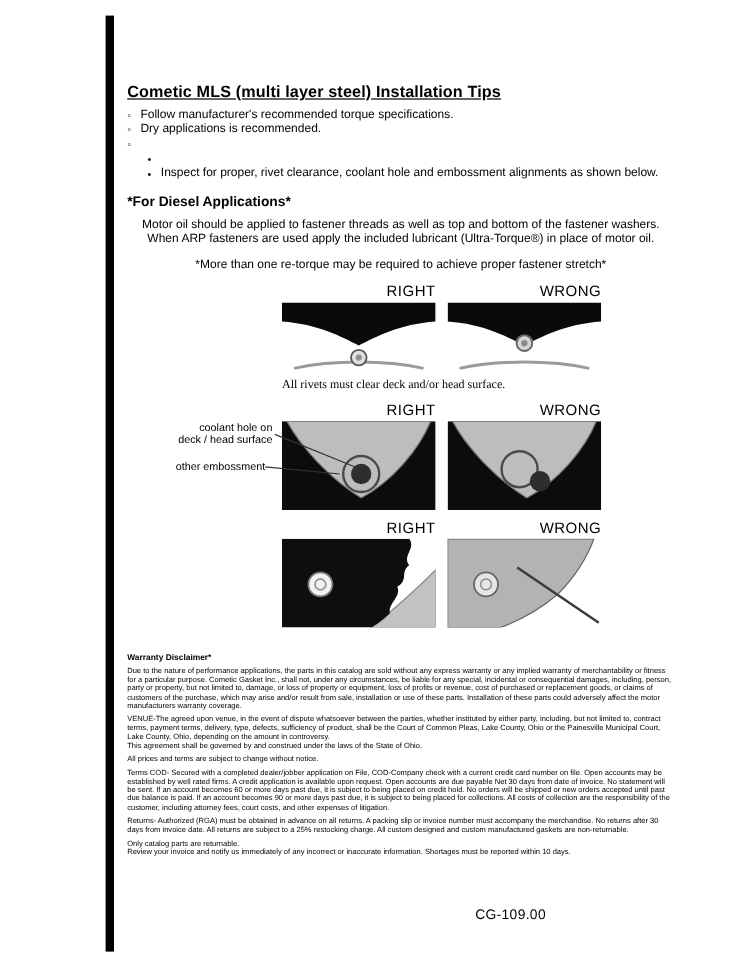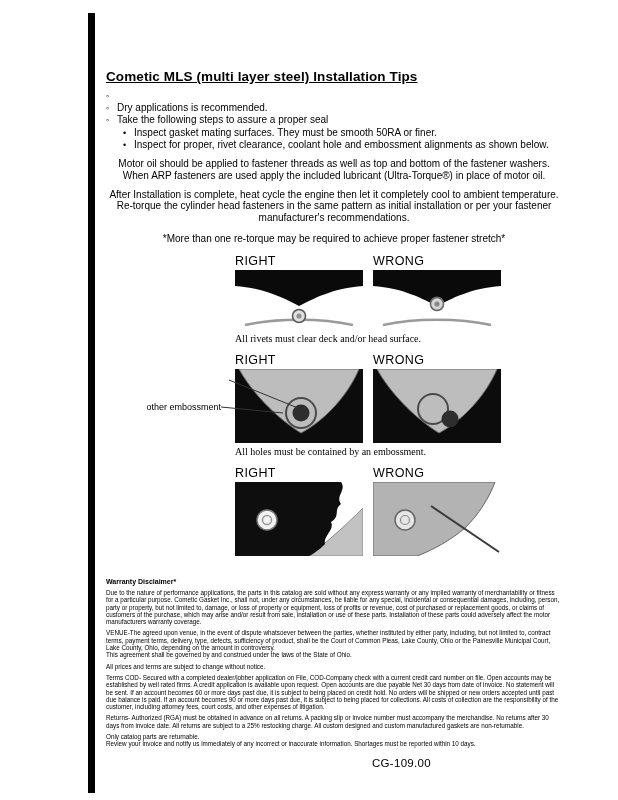--- a/index.html
+++ b/index.html
@@ -56,6 +56,7 @@
     <ul class="bullet-list">
       <li>
         <span class="marker">◦</span>
+        <span>Follow manufacturer's recommended torque specifications.</span>
       </li>
       <li>
         <span class="marker">◦</span>

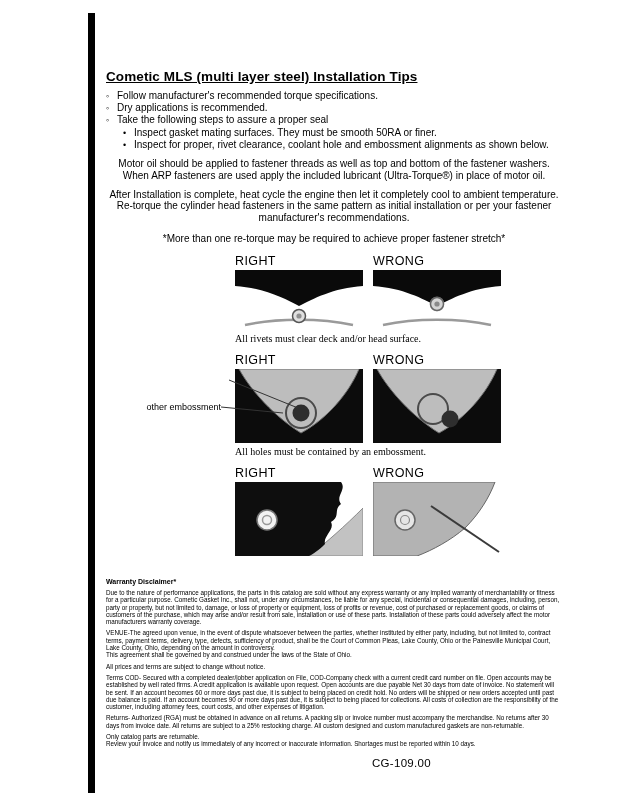--- a/index.html
+++ b/index.html
@@ -64,7 +64,6 @@
       </li>
       <li>
         <span class="marker">◦</span>
-        <span>Take the following steps to assure a proper seal</span>
       </li>
       <li class="sub">
         <span class="marker">•</span>

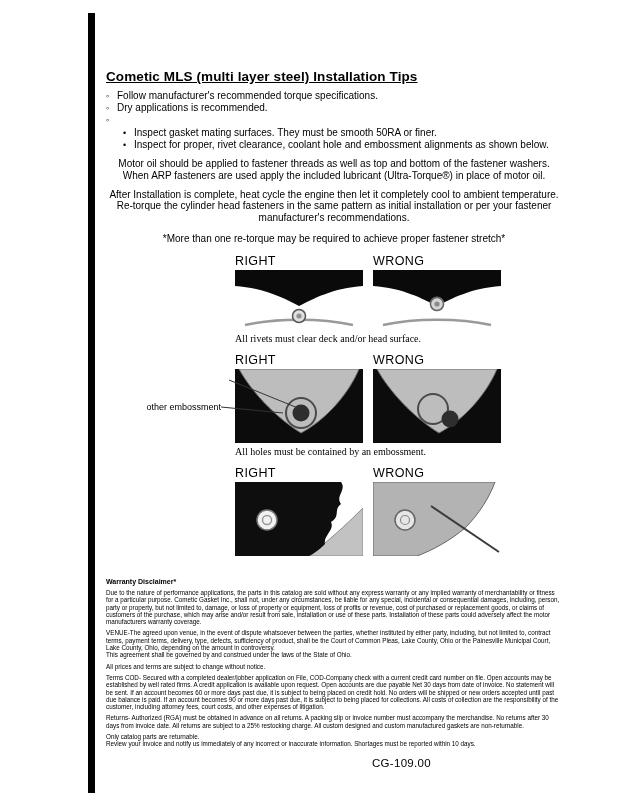--- a/index.html
+++ b/index.html
@@ -67,7 +67,6 @@
       </li>
       <li class="sub">
         <span class="marker">•</span>
-        <span>Inspect gasket mating surfaces.  They must be smooth 50RA or finer.</span>
       </li>
       <li class="sub">
         <span class="marker">•</span>

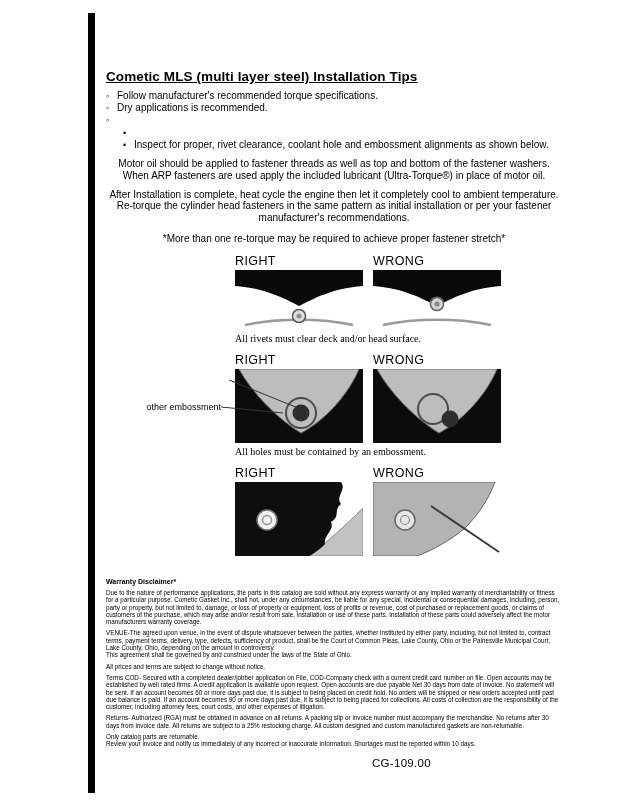--- a/index.html
+++ b/index.html
@@ -74,6 +74,7 @@
       </li>
     </ul>
 
+    <div class="diesel-heading">*For Diesel Applications*</div>
     <div class="para">Motor oil should be applied to fastener threads as well as top and bottom of the fastener washers. When ARP fasteners are used apply the included lubricant (Ultra-Torque®) in place of motor oil.</div>
     <div class="para">After Installation is complete, heat cycle the engine then let it completely cool to ambient temperature. Re-torque the cylinder head fasteners in the same pattern as initial installation or per your fastener manufacturer's recommendations.</div>
     <div class="note">*More than one re-torque may be required to achieve proper fastener stretch*</div>

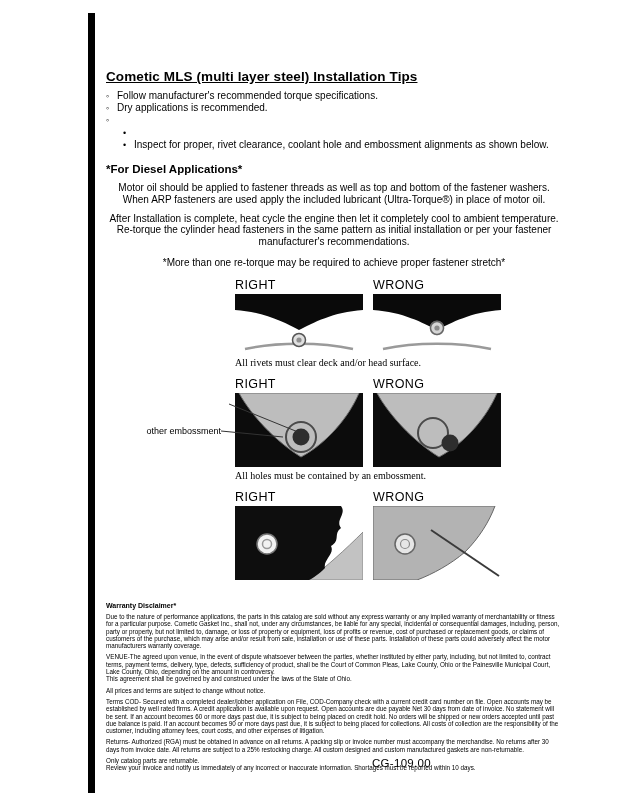--- a/index.html
+++ b/index.html
@@ -76,7 +76,6 @@
 
     <div class="diesel-heading">*For Diesel Applications*</div>
     <div class="para">Motor oil should be applied to fastener threads as well as top and bottom of the fastener washers. When ARP fasteners are used apply the included lubricant (Ultra-Torque®) in place of motor oil.</div>
-    <div class="para">After Installation is complete, heat cycle the engine then let it completely cool to ambient temperature. Re-torque the cylinder head fasteners in the same pattern as initial installation or per your fastener manufacturer's recommendations.</div>
     <div class="note">*More than one re-torque may be required to achieve proper fastener stretch*</div>
 
     <div class="diagram-block">

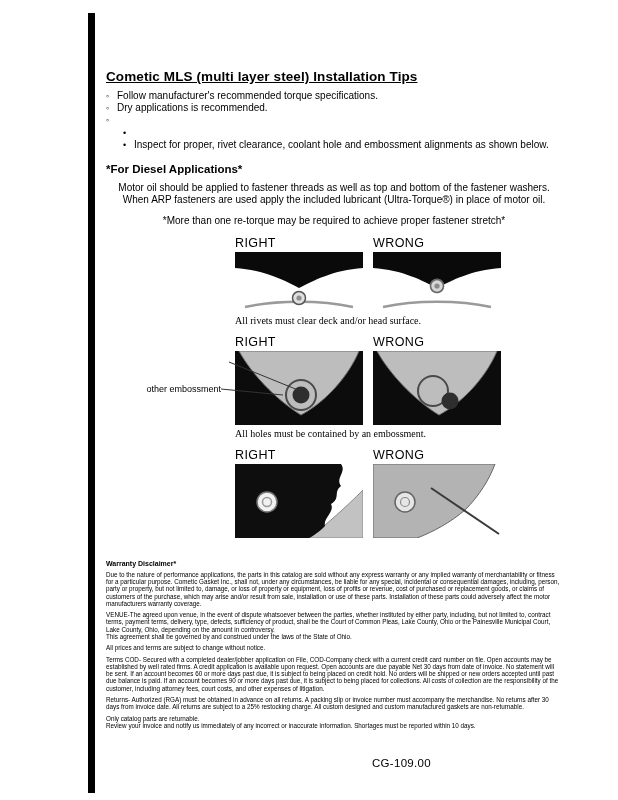--- a/index.html
+++ b/index.html
@@ -27,7 +27,7 @@
   .diagram-block { margin-top:10px; margin-left:129px; width:266px; }
   .diag-row { position:relative; margin-bottom:8px; }
   .labels { display:flex; gap:10px; }
-  .labels div { width:128px; text-align:left; font-size:12.5px; letter-spacing:0.4px; }
+  .labels div { width:128px; text-align:right; font-size:12.5px; letter-spacing:0.4px; }
   .imgs { display:flex; gap:10px; margin-top:2px; }
   .imgs svg { flex:none; display:block; }
   .caption { margin-top:3px; font-size:10px; line-height:12px;font-family:Liberation Serif, serif; }

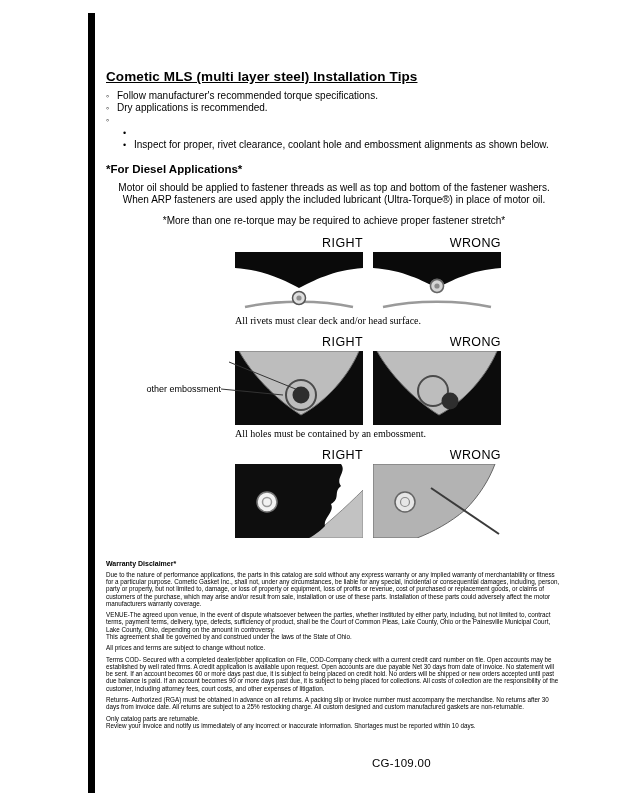--- a/index.html
+++ b/index.html
@@ -126,6 +126,8 @@
           <line x1="114" y1="27" x2="183" y2="55" stroke="#333" stroke-width="1"></line>
           <line x1="106" y1="54" x2="168" y2="60" stroke="#333" stroke-width="1"></line>
         </svg>
+        <div class="annotation ann1" style="white-space:pre-line;">coolant hole on
+deck / head surface</div>
         <div class="annotation ann2">other embossment</div>
         <div class="caption">All holes must be contained by an embossment.</div>
       </div>

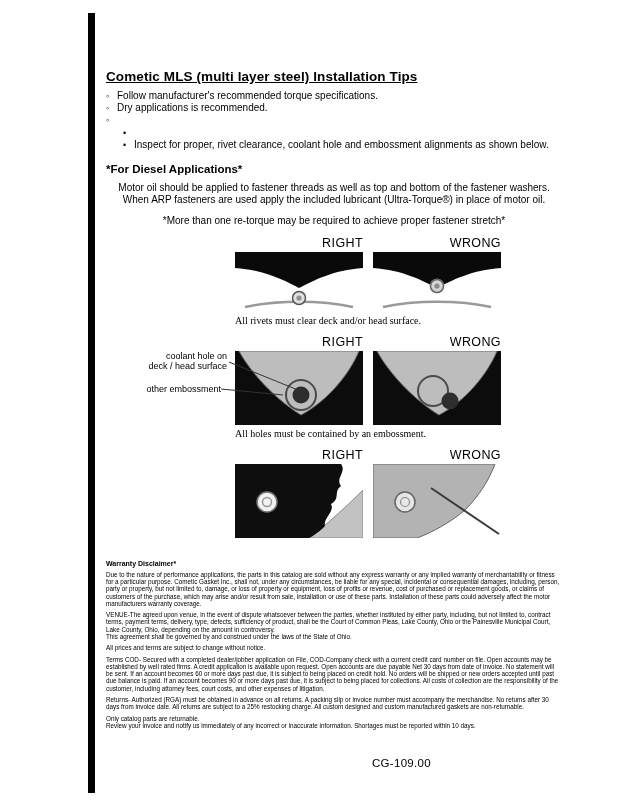--- a/index.html
+++ b/index.html
@@ -129,7 +129,6 @@
         <div class="annotation ann1" style="white-space:pre-line;">coolant hole on
 deck / head surface</div>
         <div class="annotation ann2">other embossment</div>
-        <div class="caption">All holes must be contained by an embossment.</div>
       </div>
 
       <div class="diag-row">

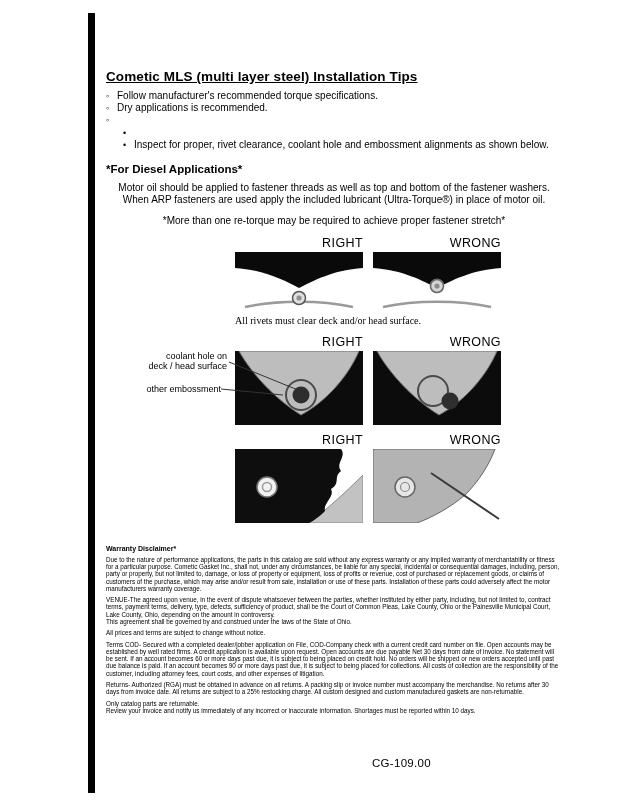--- a/index.html
+++ b/index.html
@@ -41,7 +41,7 @@
   .warranty-heading { font-size:7px; font-weight:bold; }
   .wpara { margin-top:4px; font-size:6.3px; line-height:7.3px; white-space:pre-line; }
 
-  .footer { position:absolute; left:372px; top:757px; font-size:11.5px; letter-spacing:0.3px; }
+  .footer { position:absolute; left:396px; top:757px; font-size:11.5px; letter-spacing:0.3px; }
 </style>
 </head>
 <body>

